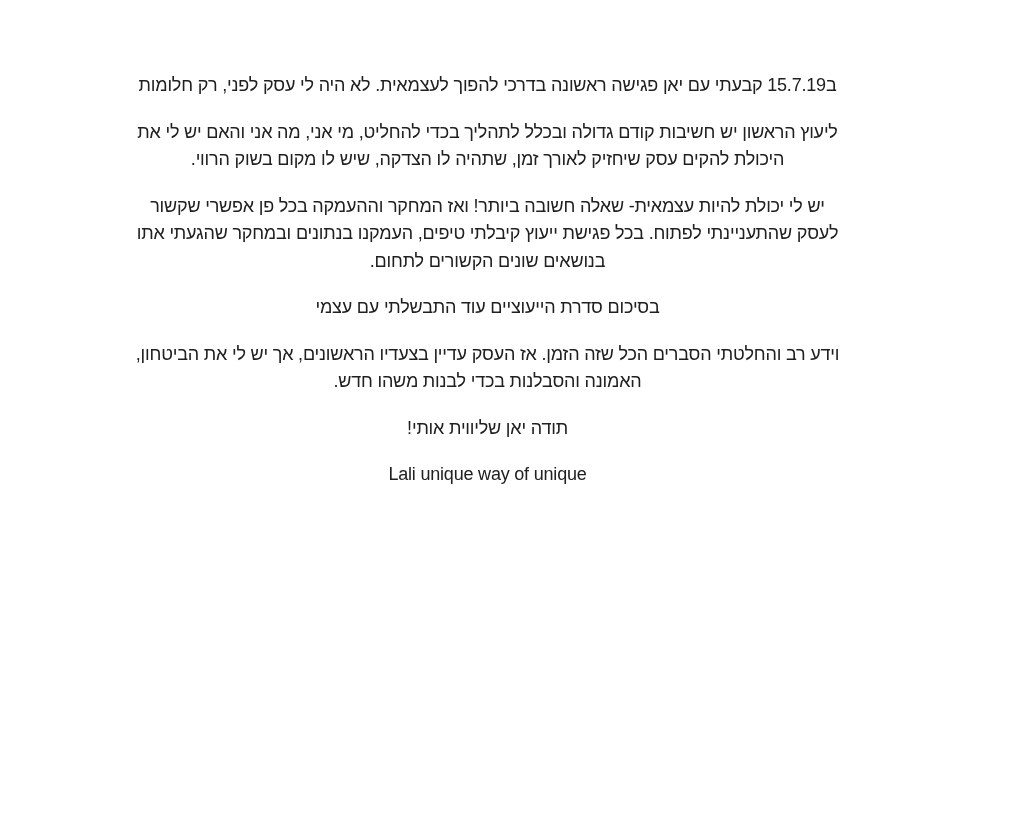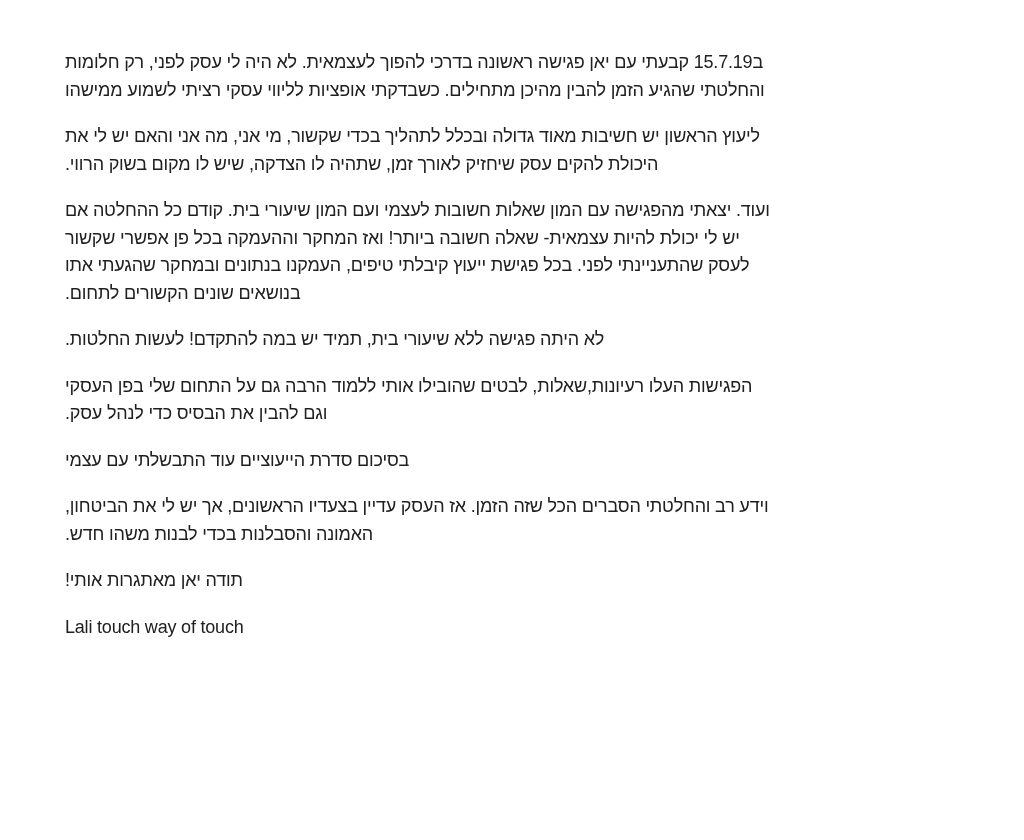--- a/index.html
+++ b/index.html
@@ -16,11 +16,11 @@
   }
   .doc {
     direction: rtl;
-    text-align: left;
+    text-align: center;
     width: 845px;
     margin-left: 65px;
     margin-right: 114px;
-    padding-top: 49px;
+    padding-top: 72px;
     font-size: 18px;
     line-height: 27.5px;
     letter-spacing: -0.2px;

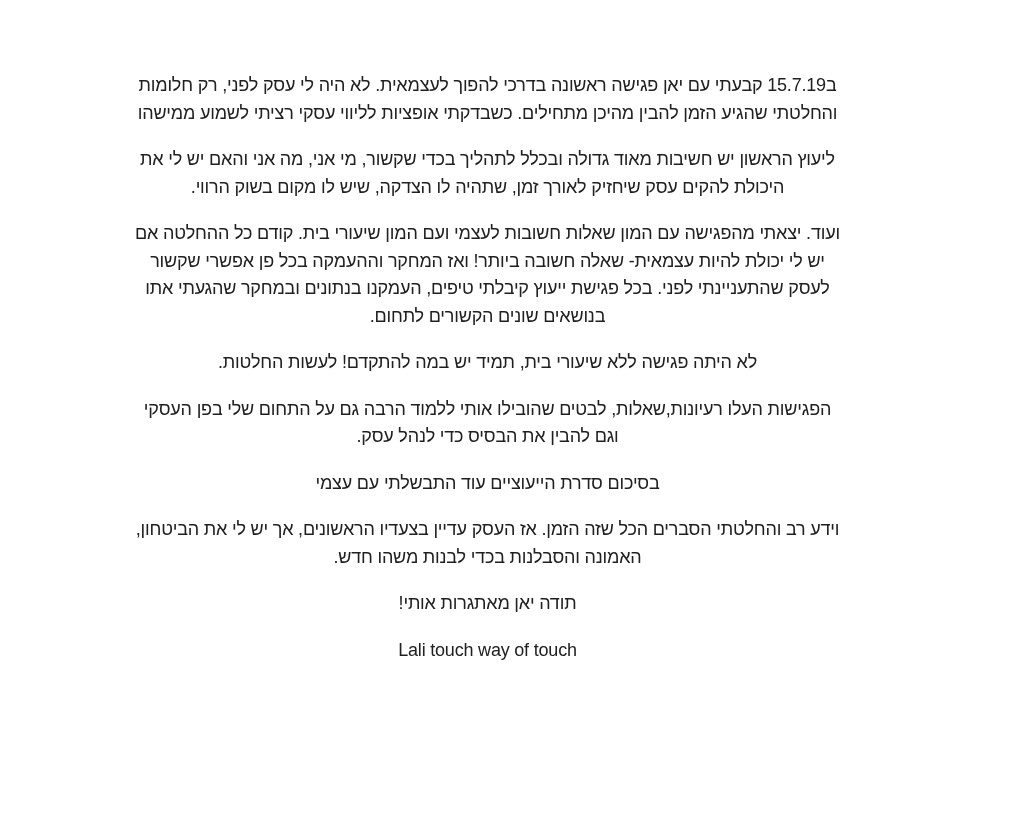--- a/index.html
+++ b/index.html
@@ -44,7 +44,6 @@
 
   <section class="para">
     <div class="line">ב15.7.19 קבעתי עם יאן פגישה ראשונה בדרכי להפוך לעצמאית. לא היה לי עסק לפני, רק חלומות</div>
-    <div class="line">והחלטתי שהגיע הזמן להבין מהיכן מתחילים. כשבדקתי אופציות לליווי עסקי רציתי לשמוע ממישהו</div>
   </section>
 
   <section class="para">

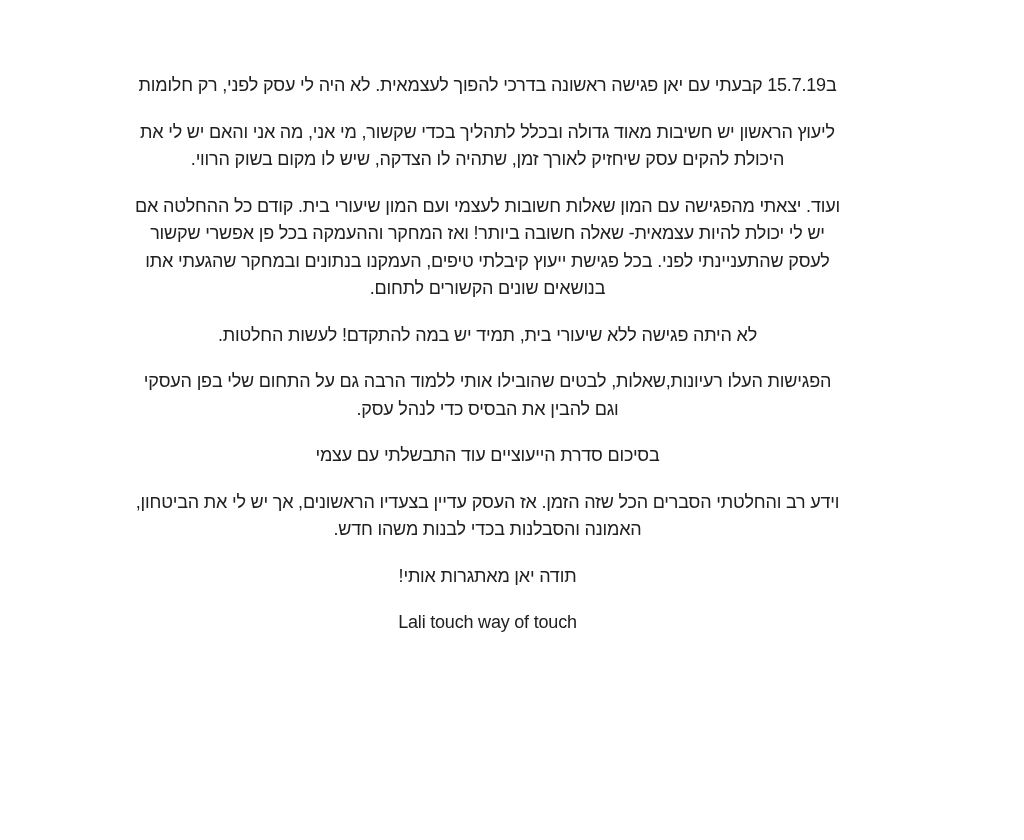--- a/index.html
+++ b/index.html
@@ -47,7 +47,7 @@
   </section>
 
   <section class="para">
-    <div class="line">ליעוץ הראשון יש חשיבות מאוד גדולה ובכלל לתהליך בכדי שקשור, מי אני, מה אני והאם יש לי את</div>
+    <div class="line">ליעוץ הראשון יש חשיבות קודם גדולה ובכלל לתהליך בכדי להחליט, מי אני, מה אני והאם יש לי את</div>
     <div class="line">היכולת להקים עסק שיחזיק לאורך זמן, שתהיה לו הצדקה, שיש לו מקום בשוק הרווי.</div>
   </section>
 

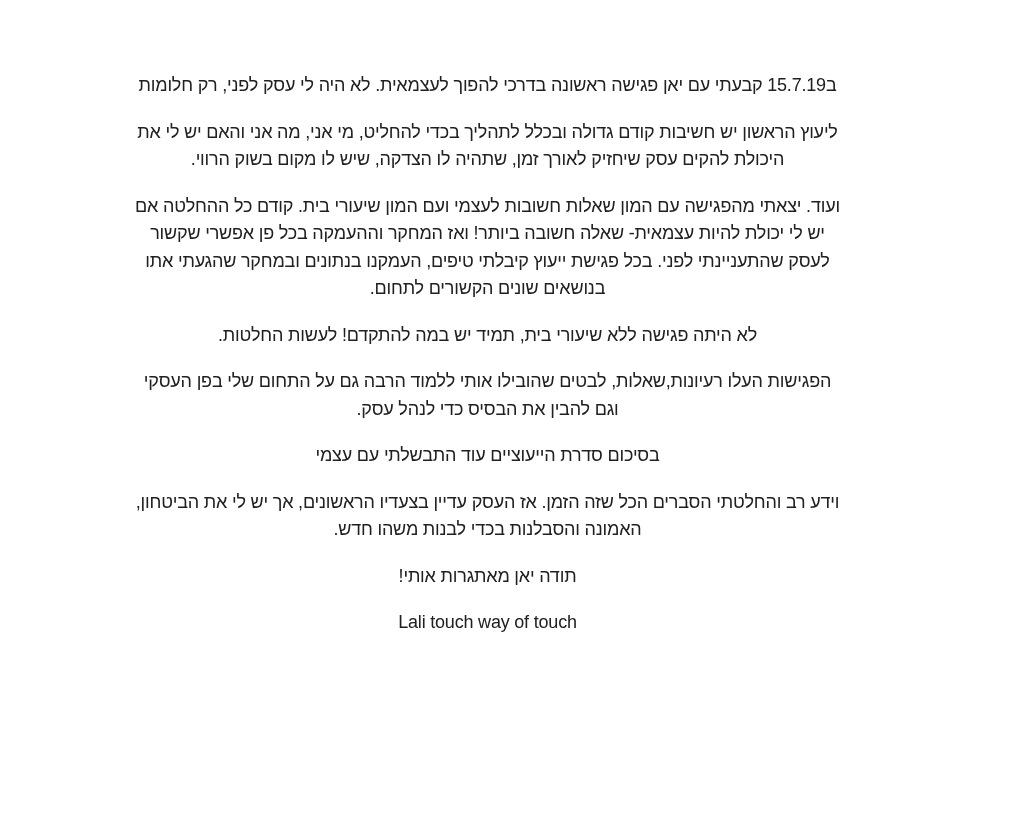--- a/index.html
+++ b/index.html
@@ -52,7 +52,6 @@
   </section>
 
   <section class="para">
-    <div class="line">ועוד. יצאתי מהפגישה עם המון שאלות חשובות לעצמי ועם המון שיעורי בית. קודם כל ההחלטה אם</div>
     <div class="line">יש לי יכולת להיות עצמאית- שאלה חשובה ביותר! ואז המחקר וההעמקה בכל פן אפשרי שקשור</div>
     <div class="line">לעסק שהתעניינתי לפני. בכל פגישת ייעוץ קיבלתי טיפים, העמקנו בנתונים ובמחקר שהגעתי אתו</div>
     <div class="line">בנושאים שונים הקשורים לתחום.</div>

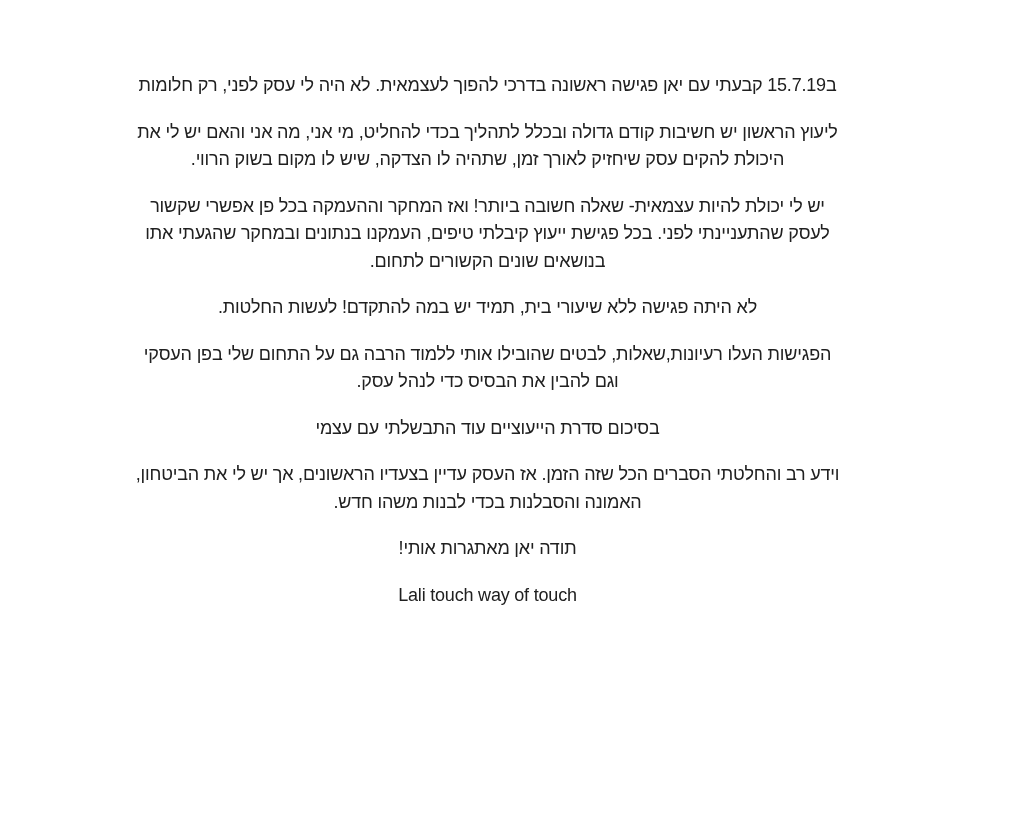--- a/index.html
+++ b/index.html
@@ -53,7 +53,7 @@
 
   <section class="para">
     <div class="line">יש לי יכולת להיות עצמאית- שאלה חשובה ביותר! ואז המחקר וההעמקה בכל פן אפשרי שקשור</div>
-    <div class="line">לעסק שהתעניינתי לפני. בכל פגישת ייעוץ קיבלתי טיפים, העמקנו בנתונים ובמחקר שהגעתי אתו</div>
+    <div class="line">לעסק שהתעניינתי לפתוח. בכל פגישת ייעוץ קיבלתי טיפים, העמקנו בנתונים ובמחקר שהגעתי אתו</div>
     <div class="line">בנושאים שונים הקשורים לתחום.</div>
   </section>
 

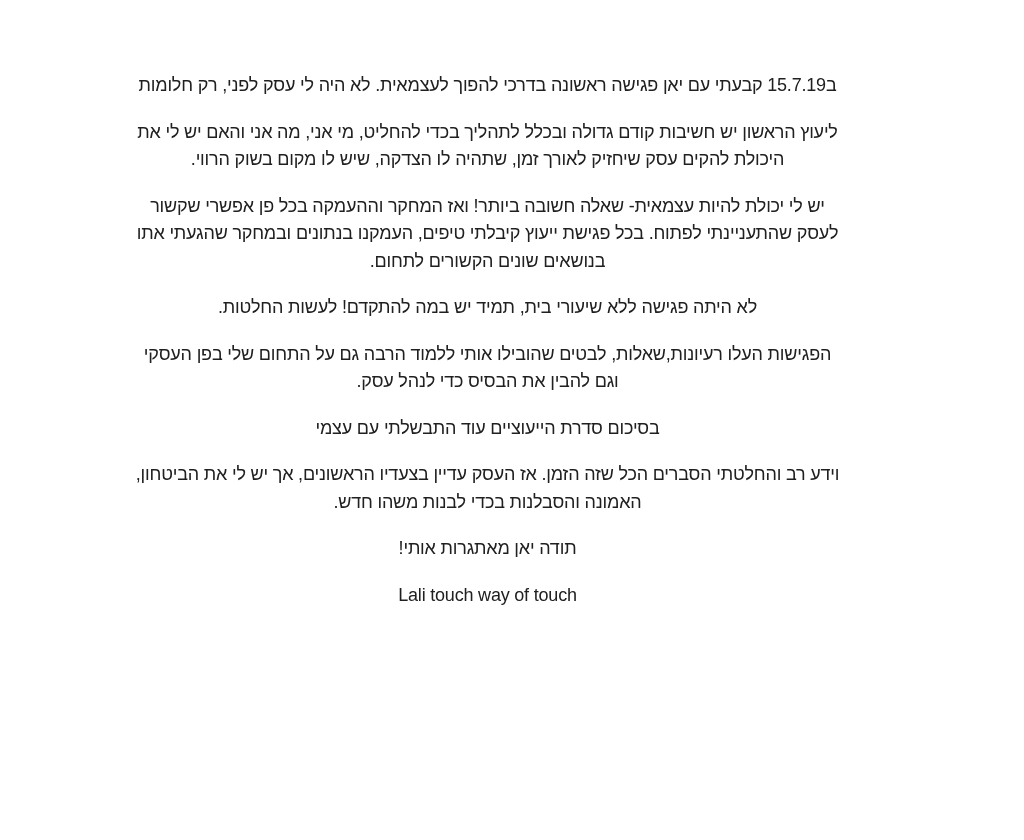--- a/index.html
+++ b/index.html
@@ -57,9 +57,6 @@
     <div class="line">בנושאים שונים הקשורים לתחום.</div>
   </section>
 
-  <section class="para">
-    <div class="line">לא היתה פגישה ללא שיעורי בית, תמיד יש במה להתקדם! לעשות החלטות.</div>
-  </section>
 
   <section class="para">
     <div class="line">הפגישות העלו רעיונות,שאלות, לבטים שהובילו אותי ללמוד הרבה גם על התחום שלי בפן העסקי</div>

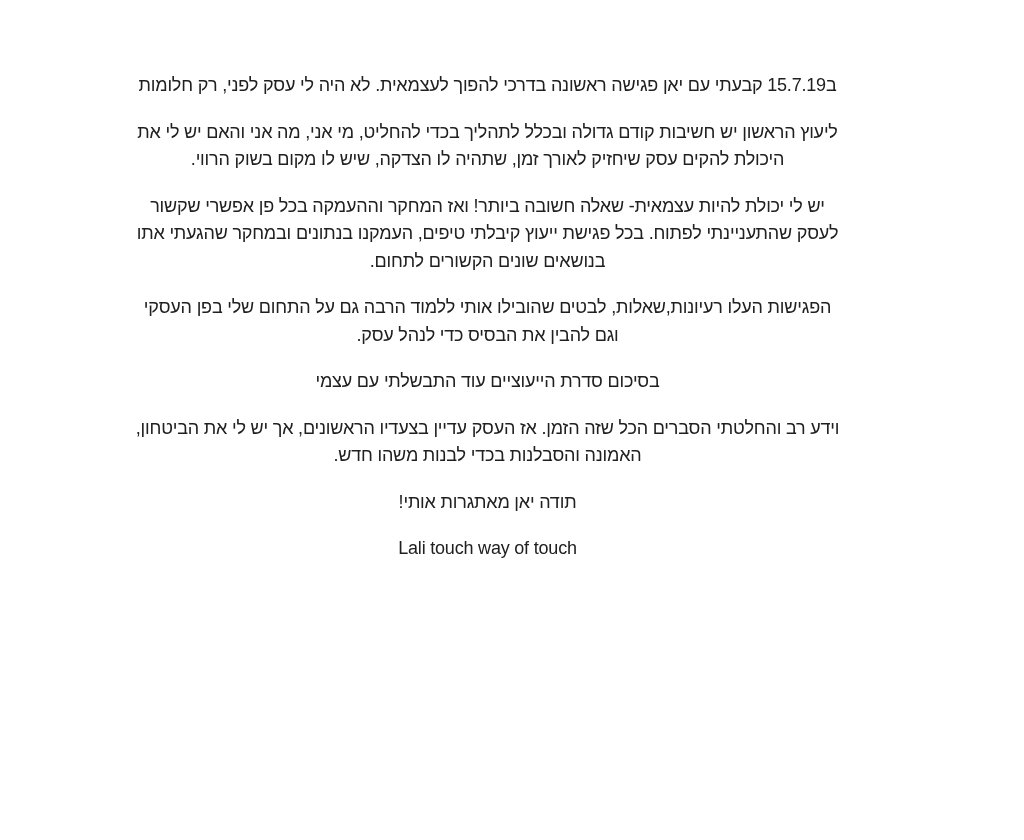--- a/index.html
+++ b/index.html
@@ -58,10 +58,6 @@
   </section>
 
 
-  <section class="para">
-    <div class="line">הפגישות העלו רעיונות,שאלות, לבטים שהובילו אותי ללמוד הרבה גם על התחום שלי בפן העסקי</div>
-    <div class="line">וגם להבין את הבסיס כדי לנהל עסק.</div>
-  </section>
 
   <section class="para">
     <div class="line">בסיכום סדרת הייעוציים עוד התבשלתי עם עצמי</div>

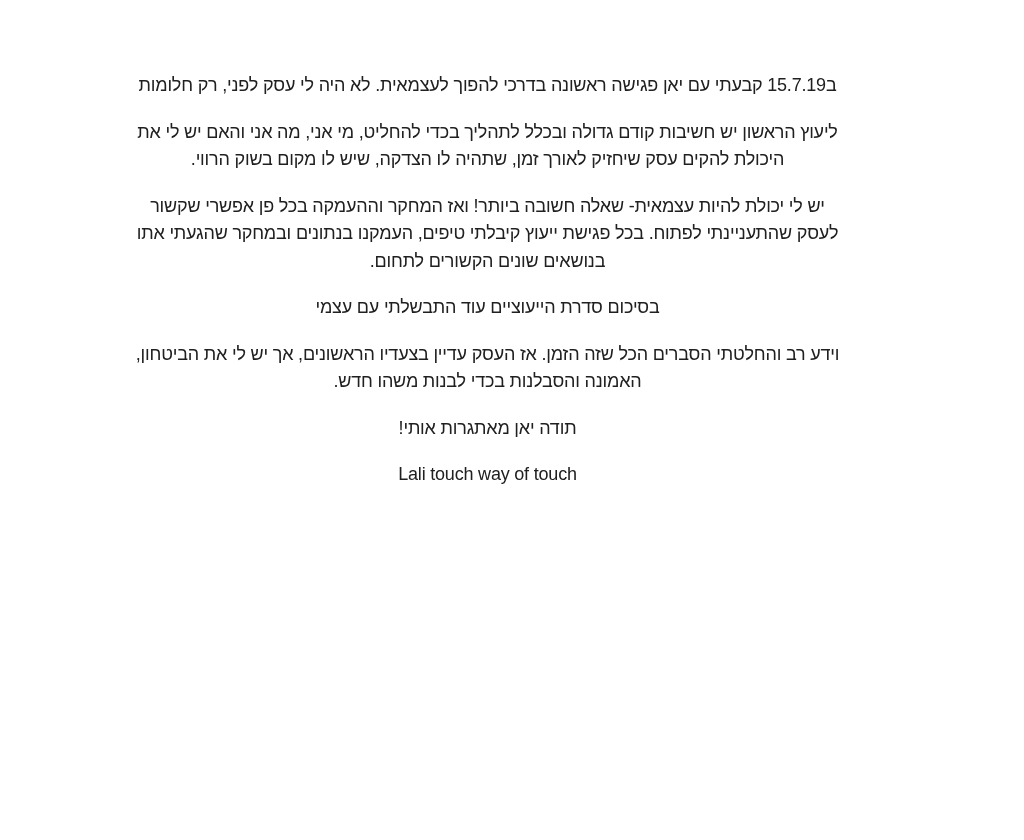--- a/index.html
+++ b/index.html
@@ -69,7 +69,7 @@
   </section>
 
   <section class="para">
-    <div class="line">תודה יאן מאתגרות אותי!</div>
+    <div class="line">תודה יאן שליווית אותי!</div>
   </section>
 
 

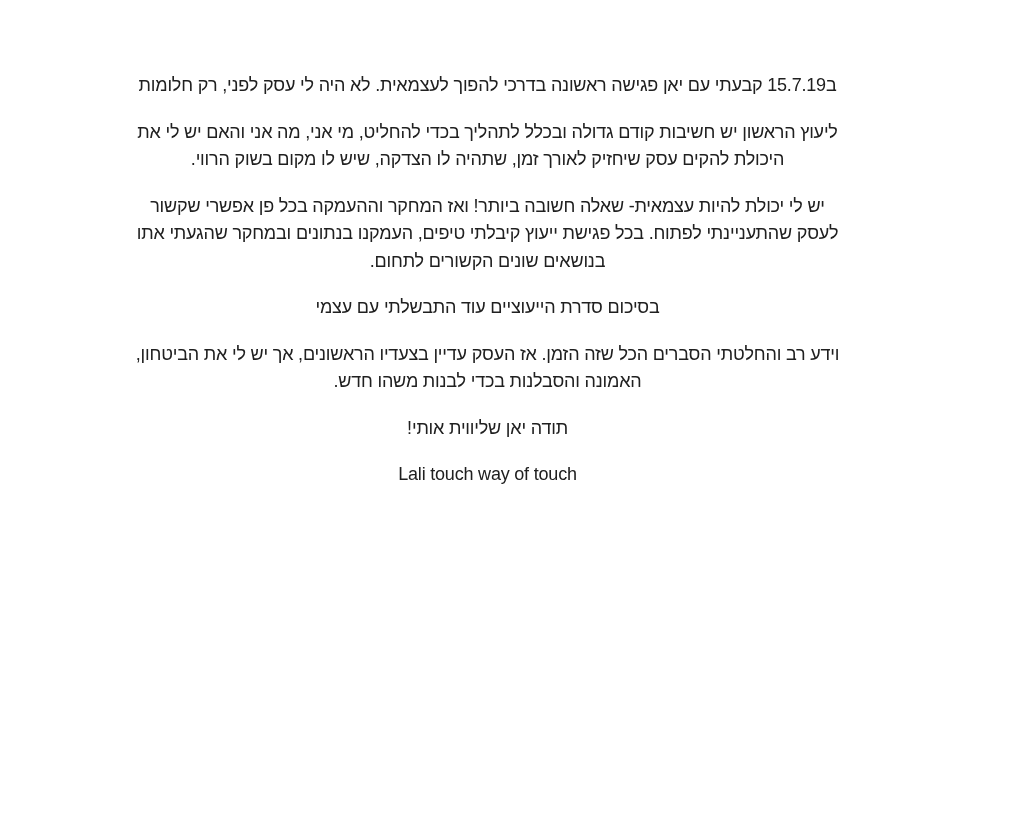--- a/index.html
+++ b/index.html
@@ -74,7 +74,7 @@
 
 
   <section class="para">
-    <div class="line latin-line" lang="en">Lali touch way of touch</div>
+    <div class="line latin-line" lang="en">Lali unique way of unique</div>
   </section>
 
 </main>

